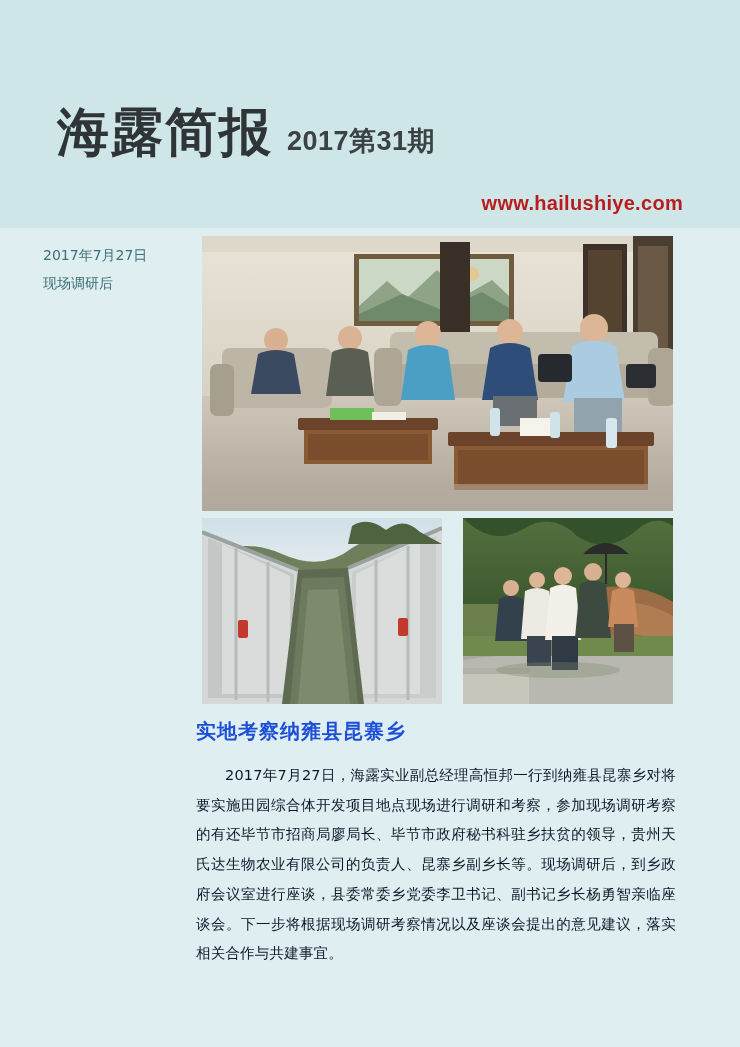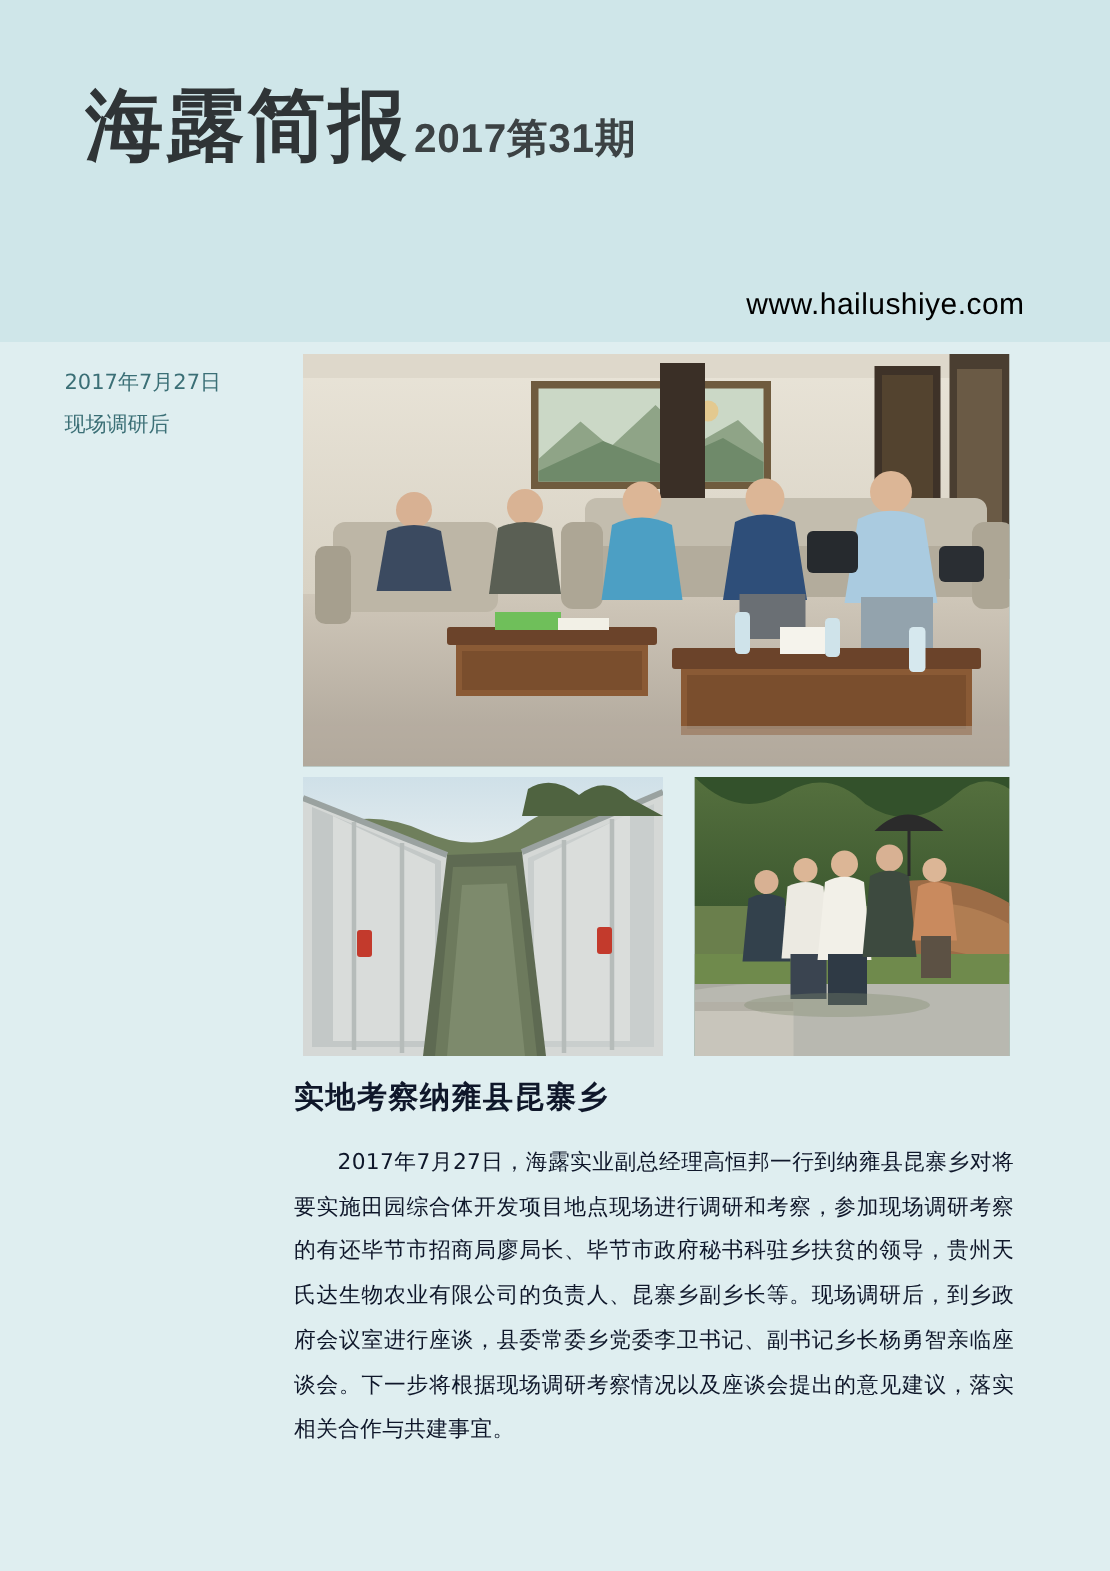--- a/index.html
+++ b/index.html
@@ -43,6 +43,7 @@
     letter-spacing: 2px;
     color: #2f3436;
     line-height: 1;
+    margin-top: 48px;
   }
   .masthead-issue {
     margin-left: 3px;

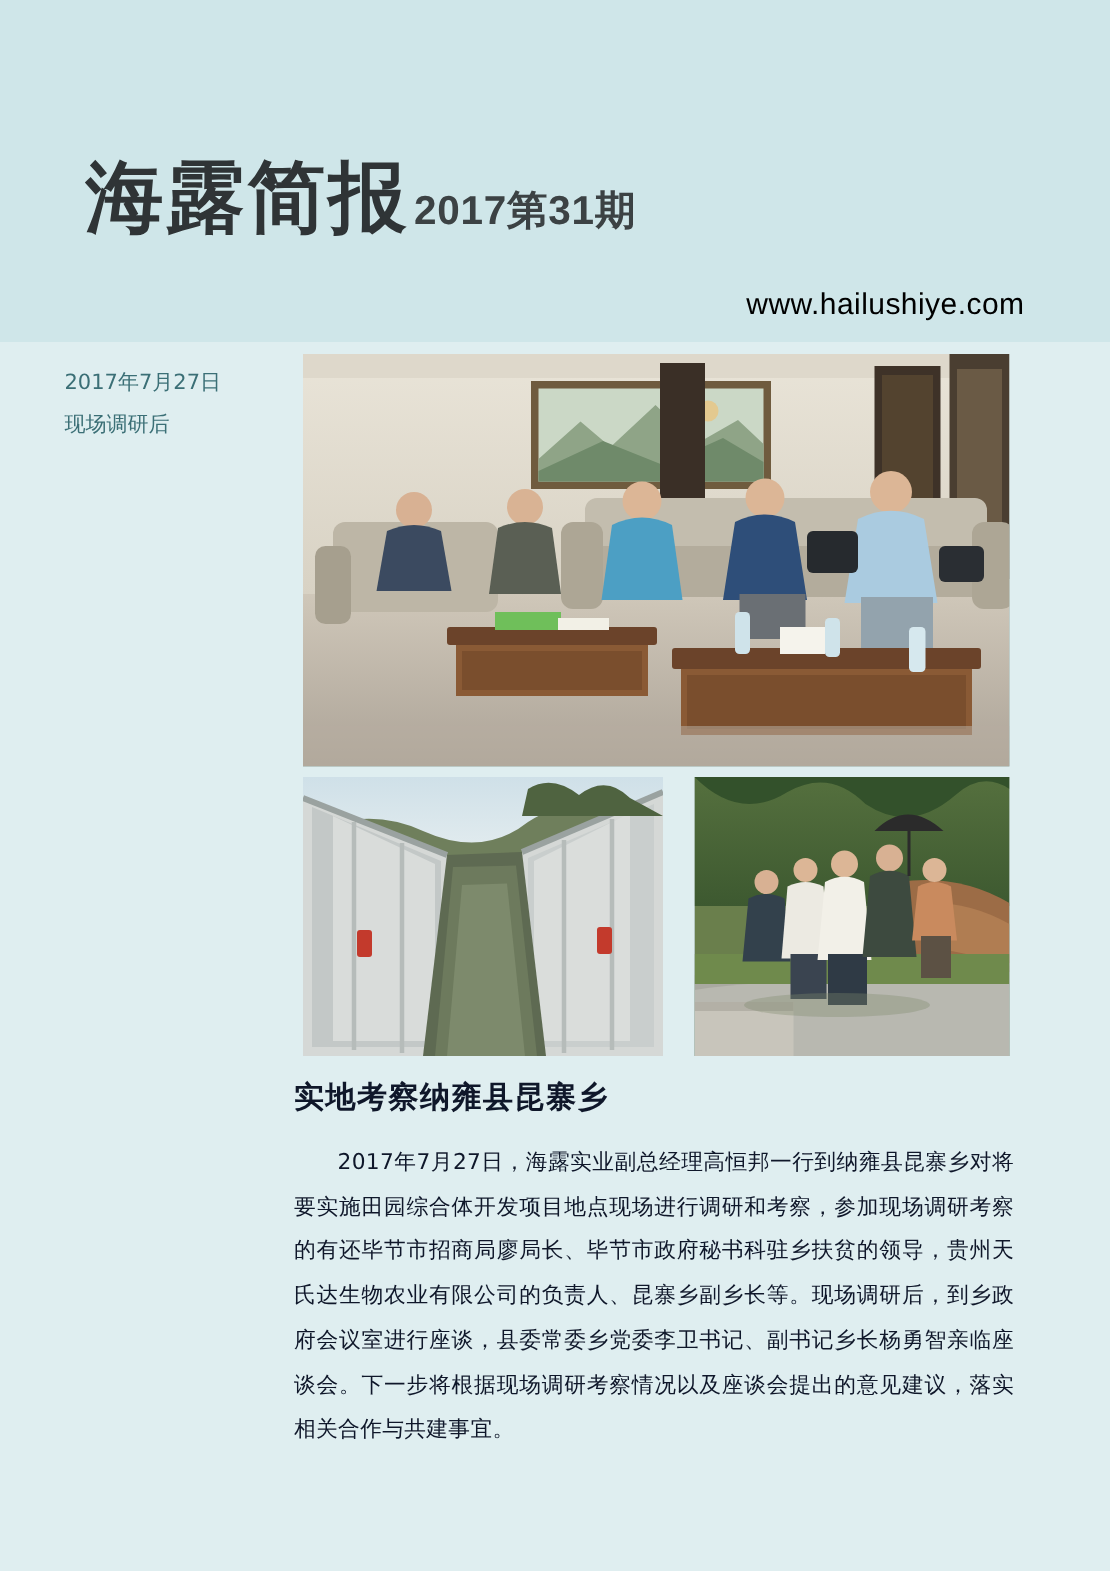--- a/index.html
+++ b/index.html
@@ -46,7 +46,7 @@
     margin-top: 48px;
   }
   .masthead-issue {
-    margin-left: 3px;
+    margin-left: 14px;
     font-family: "Liberation Sans", sans-serif;
     font-size: 27px;
     font-weight: bold;

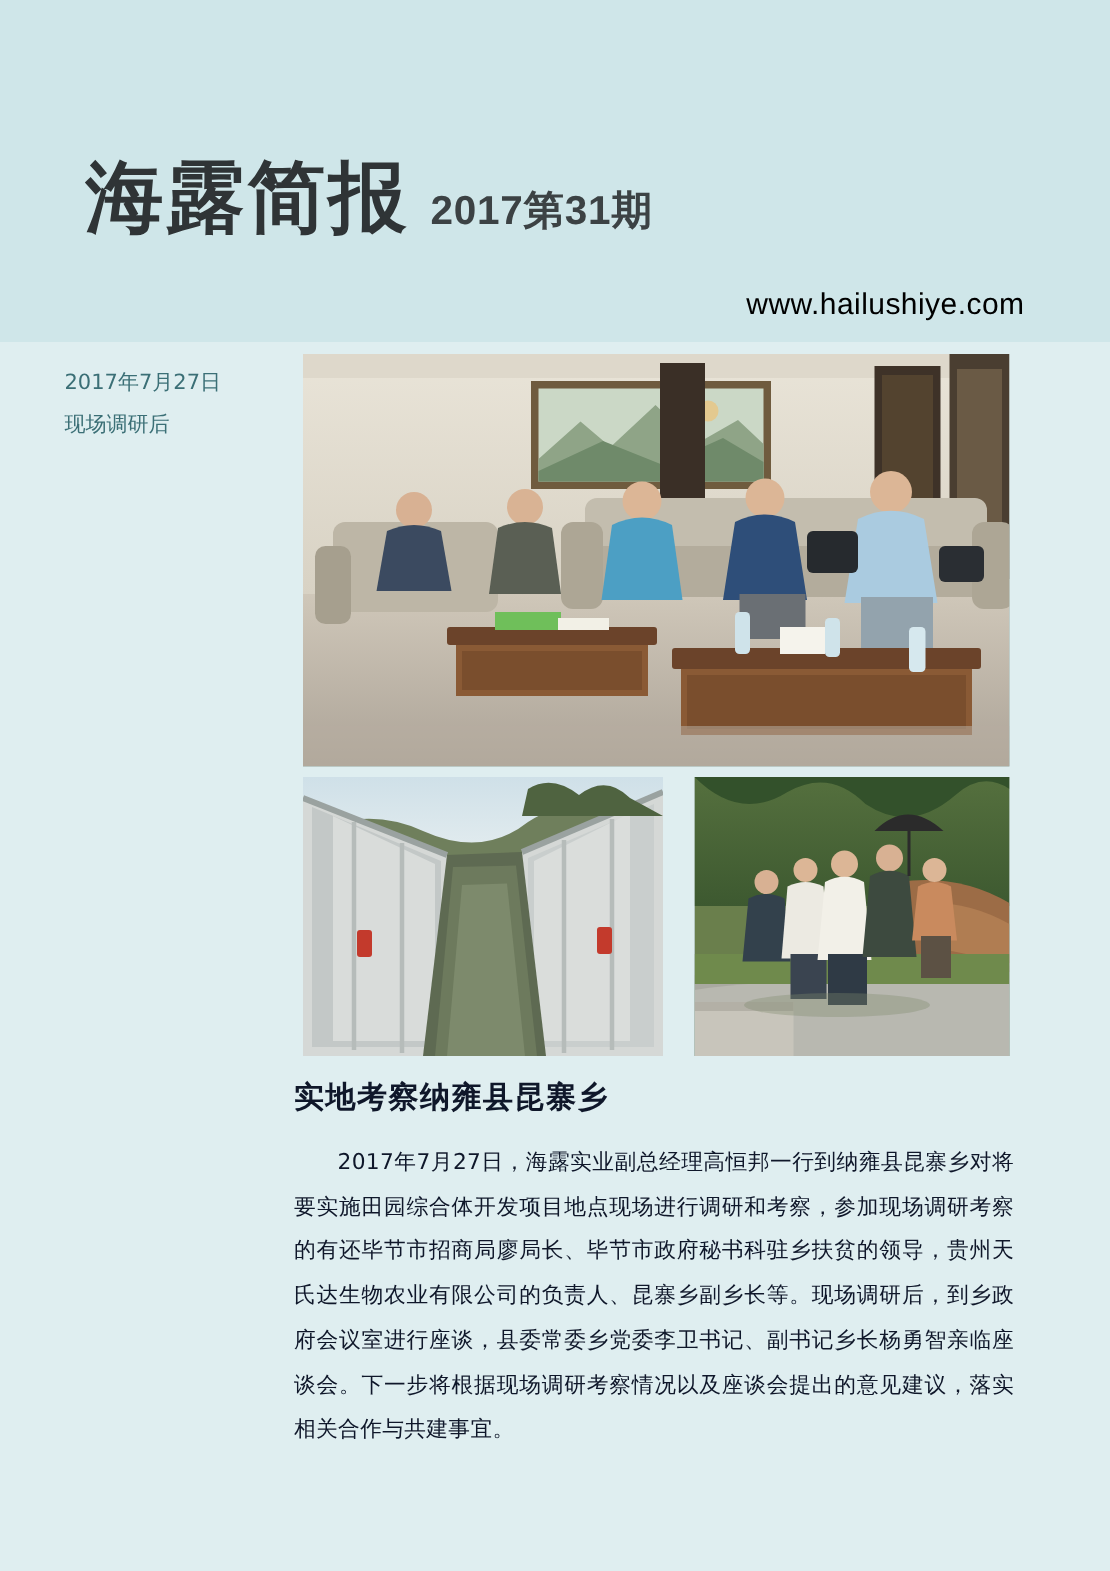--- a/index.html
+++ b/index.html
@@ -58,9 +58,9 @@
     right: 57px;
     top: 192px;
     font-size: 20px;
-    color: #000000;
+    color: #b91c1c;
     letter-spacing: 0.3px;
-    font-weight: normal;
+    font-weight: bold;
     text-align: right;
   }
   

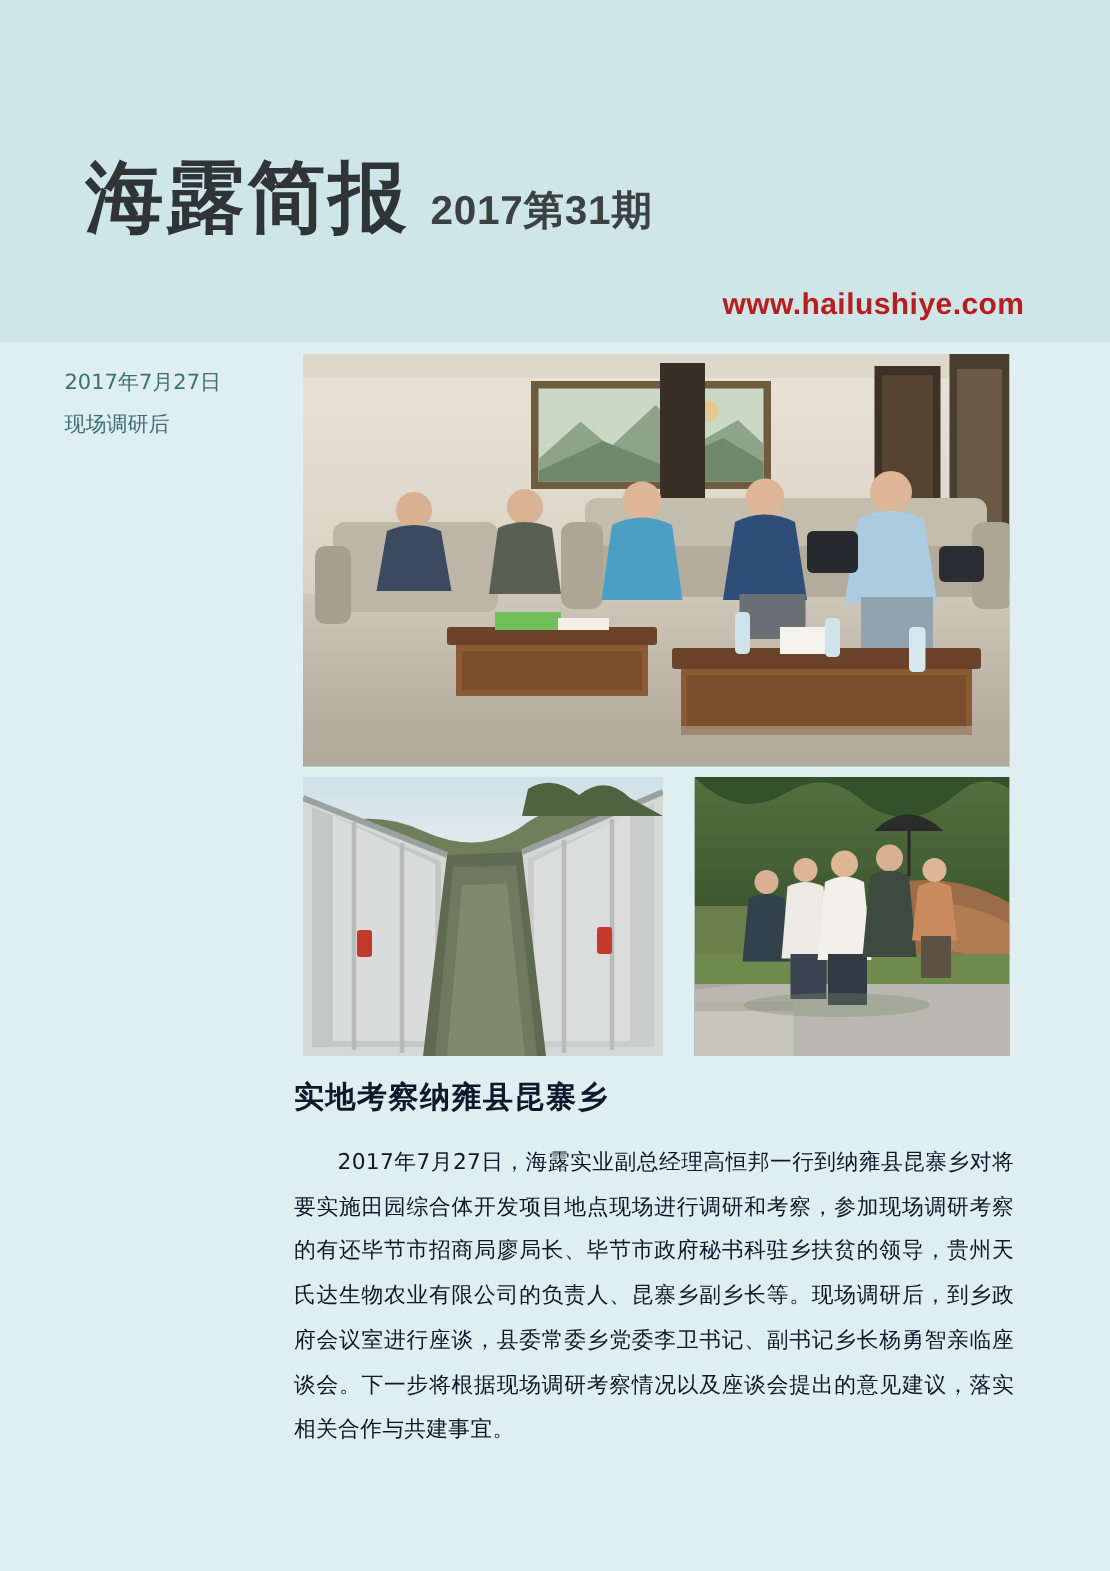--- a/index.html
+++ b/index.html
@@ -125,7 +125,7 @@
     font-family: "DejaVu Sans", "Liberation Sans", sans-serif;
     font-size: 20px;
     font-weight: bold;
-    color: #0f172a;
+    color: #1d4ed8;
     letter-spacing: 1px;
     margin: 0 0 16px 0;
   }

